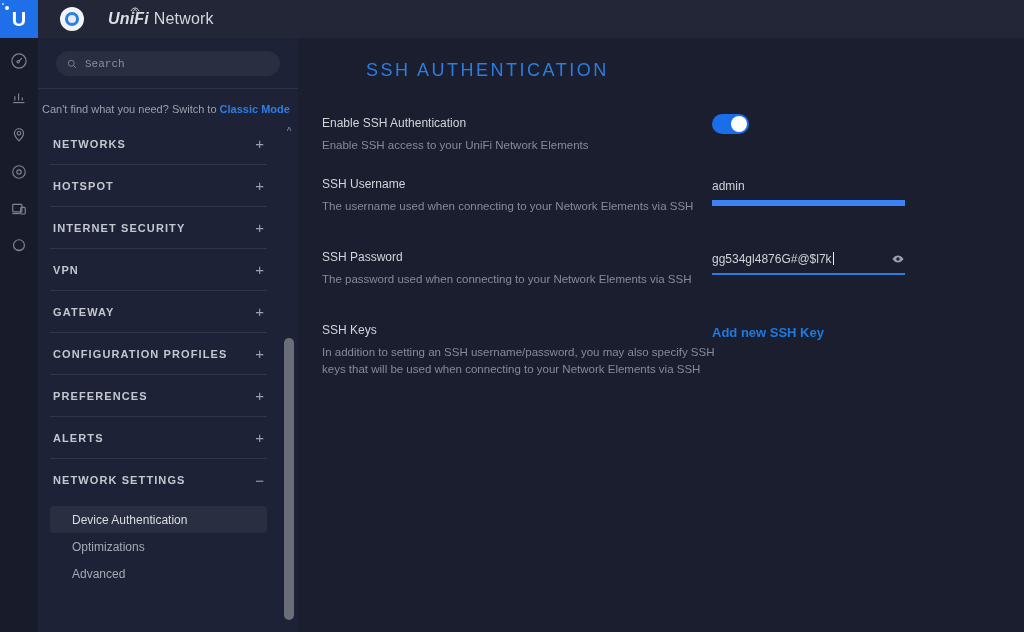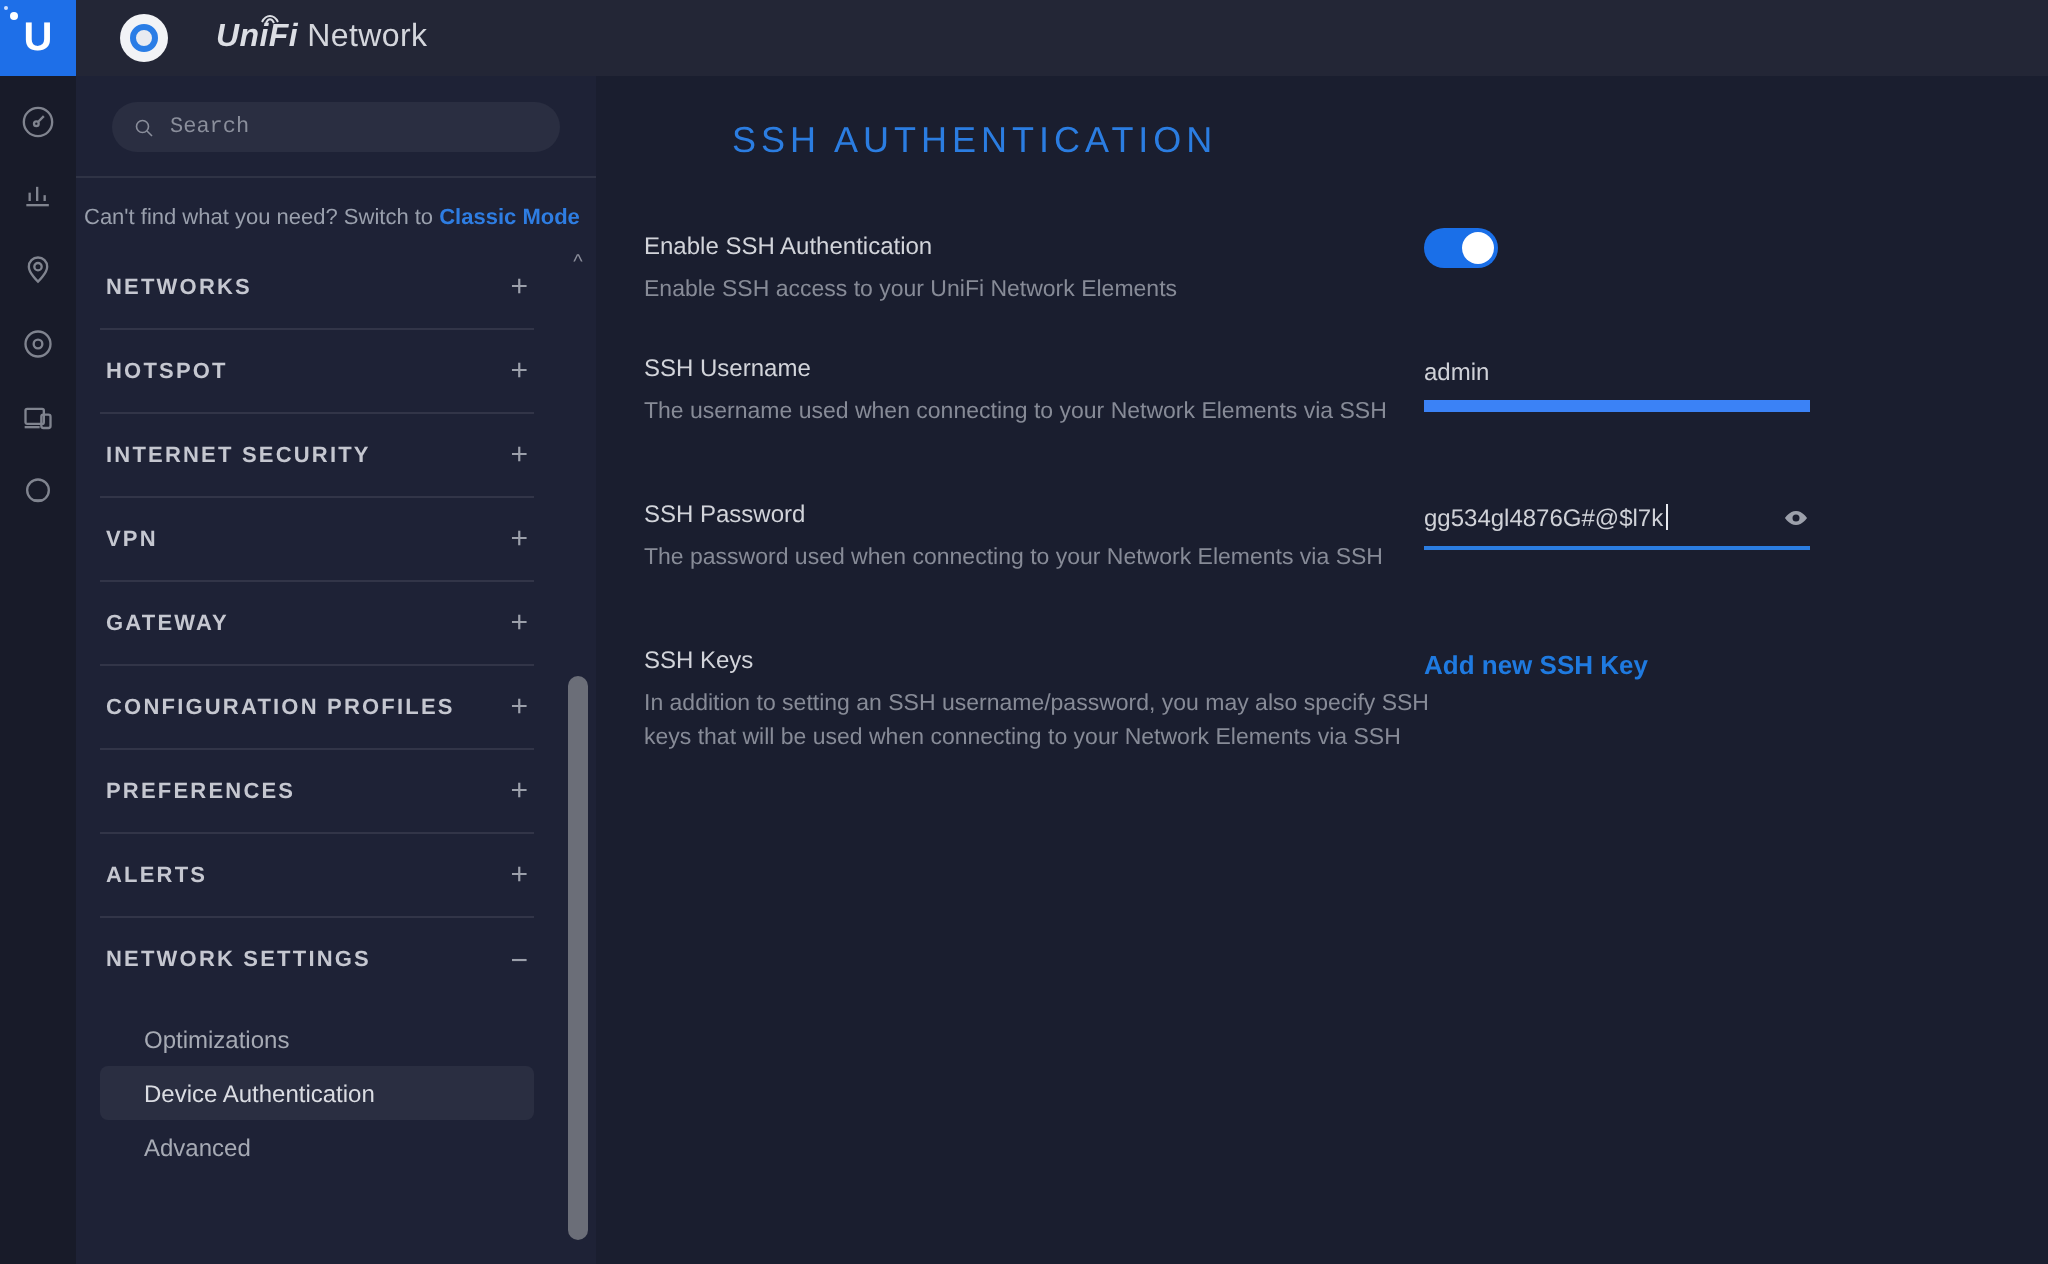--- a/index.html
+++ b/index.html
@@ -197,8 +197,8 @@
   </div>
 
   <div class="subnav">
+    <div class="sub-item selected">Device Authentication</div>
     <div class="sub-item">Optimizations</div>
-    <div class="sub-item selected">Device Authentication</div>
     <div class="sub-item">Advanced</div>
   </div>
 

